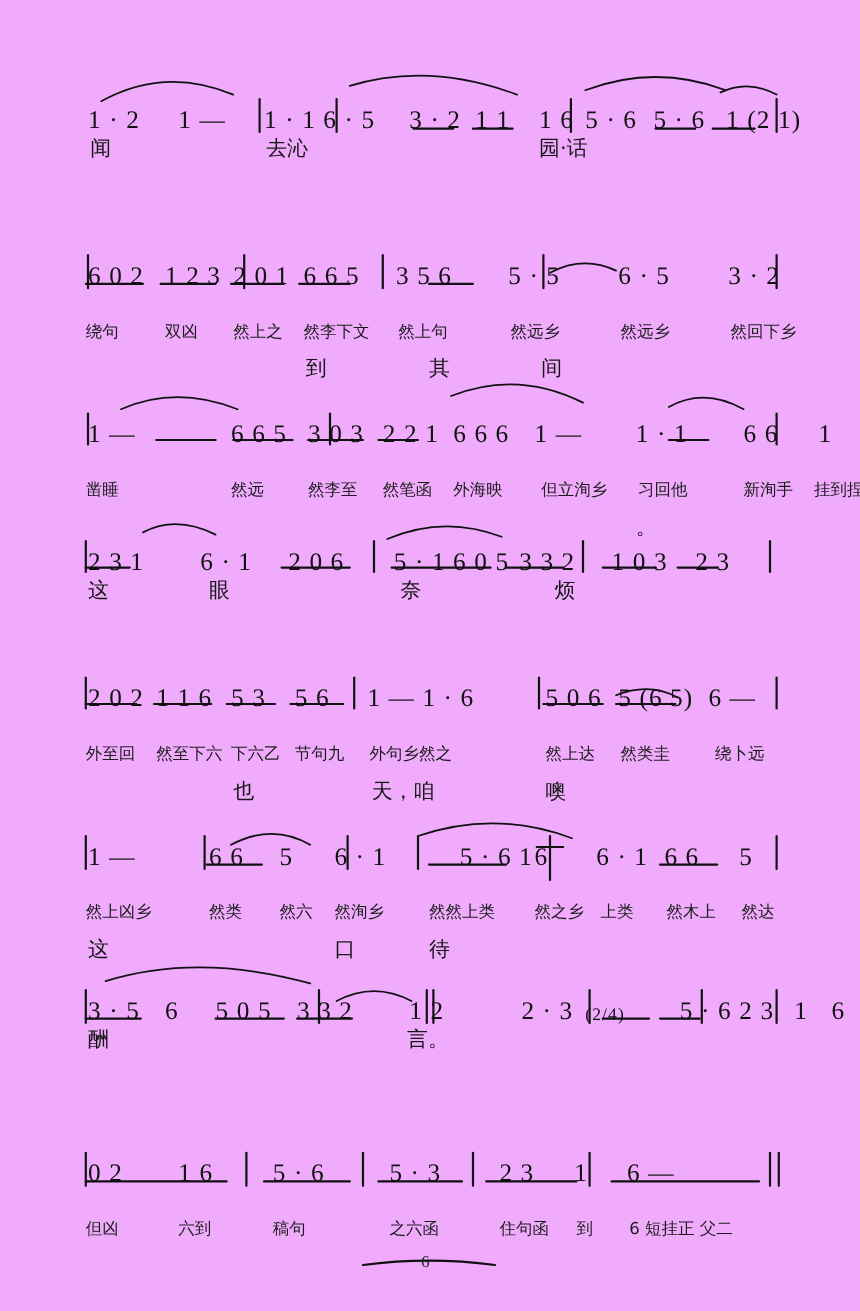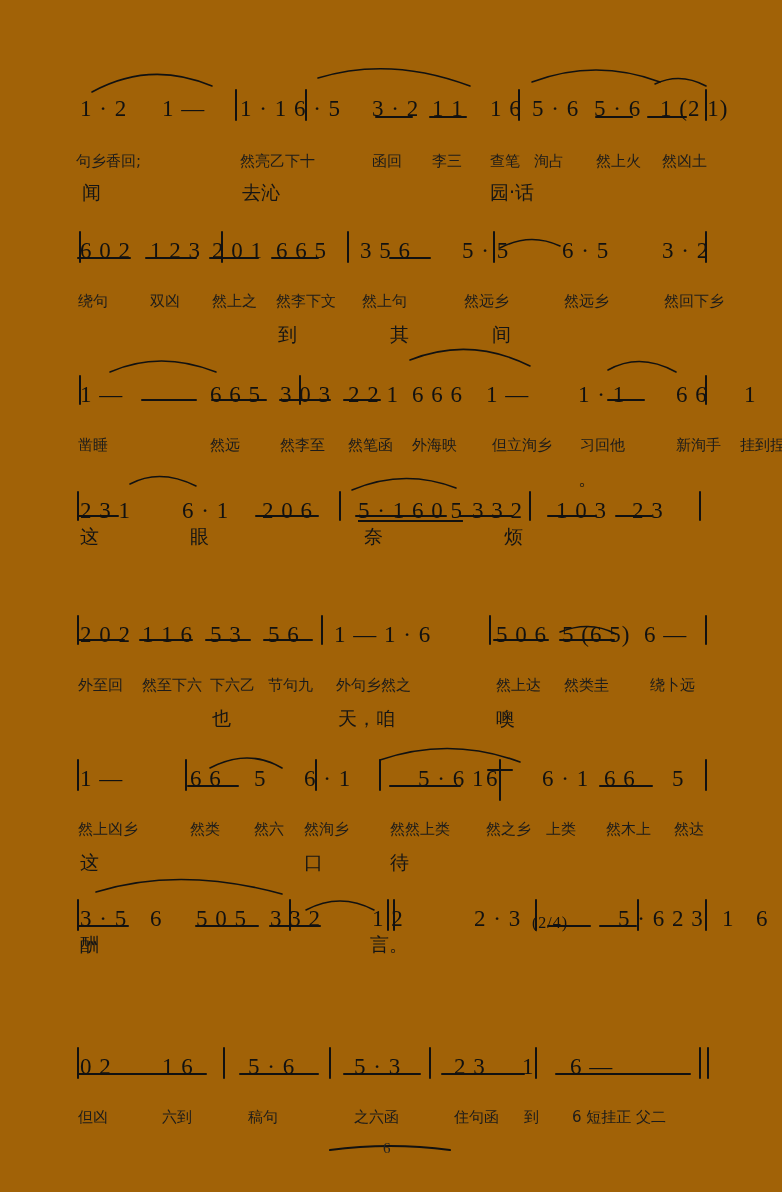--- a/index.html
+++ b/index.html
@@ -14,7 +14,7 @@
     position: relative;
     width: 782px;
     height: 1192px;
-    background: #a16207;
+    background: #f0abfc;
     overflow: hidden;
   }
   .score {

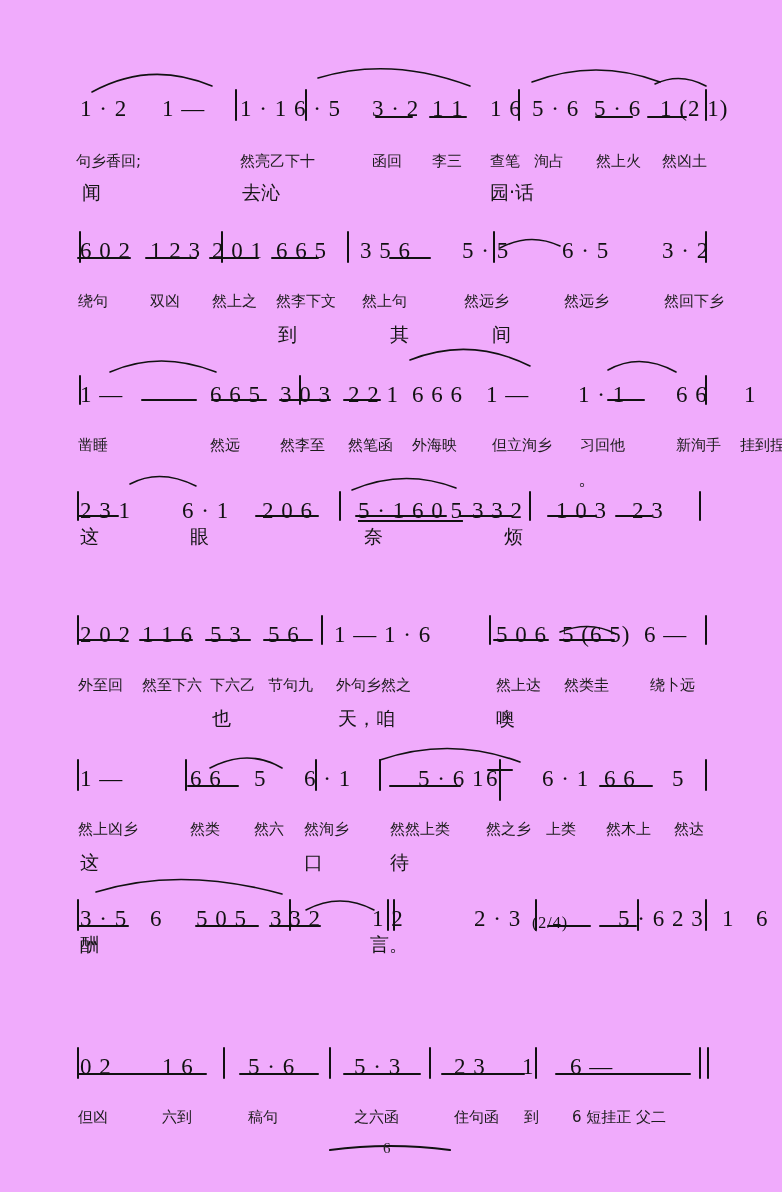--- a/index.html
+++ b/index.html
@@ -201,16 +201,6 @@
       <span class="cell num-line" style="left:522px;">5 · 6</span>
       <span class="cell num-line" style="left:588px;">1 (2 1)</span>
     </div>
-    <div class="row-gc">
-      <span class="cell gongche" style="left:4px; bottom:10px;">句乡香回;</span>
-      <span class="cell gongche" style="left:168px; bottom:10px;">然亮乙下十</span>
-      <span class="cell gongche" style="left:300px; bottom:10px;">函回</span>
-      <span class="cell gongche" style="left:360px; bottom:10px;">李三</span>
-      <span class="cell gongche" style="left:418px; bottom:10px;">查笔</span>
-      <span class="cell gongche" style="left:462px; bottom:10px;">洵占</span>
-      <span class="cell gongche" style="left:524px; bottom:10px;">然上火</span>
-      <span class="cell gongche" style="left:590px; bottom:10px;">然凶土</span>
-    </div>
     <div class="row-ly">
       <span class="cell lyric" style="left:10px;">闻</span>
       <span class="cell lyric" style="left:170px;">去沁</span>

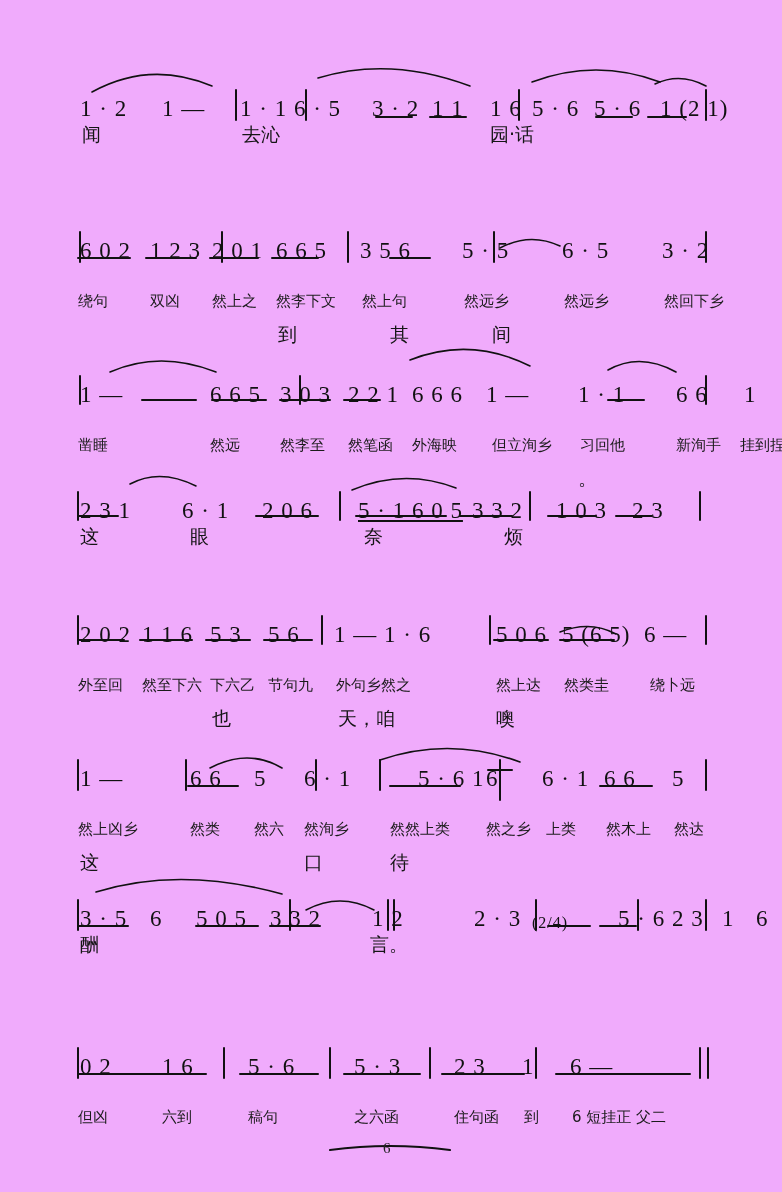--- a/index.html
+++ b/index.html
@@ -269,7 +269,7 @@
       <span class="cell num-line" style="left:8px;">2 3 1</span>
       <span class="cell num-line" style="left:110px;">6 · 1</span>
       <span class="cell num-line" style="left:190px;">2 0 6</span>
-      <span class="cell num-line" style="left:286px;text-decoration:underline;">5 · 1 6 0 5</span>
+      <span class="cell num-line" style="left:286px;">5 · 1 6 0 5</span>
       <span class="cell num-line" style="left:400px;">3 3 2</span>
       <span class="cell num-line" style="left:484px;">1 0 3</span>
       <span class="cell num-line" style="left:560px;">2 3</span>

